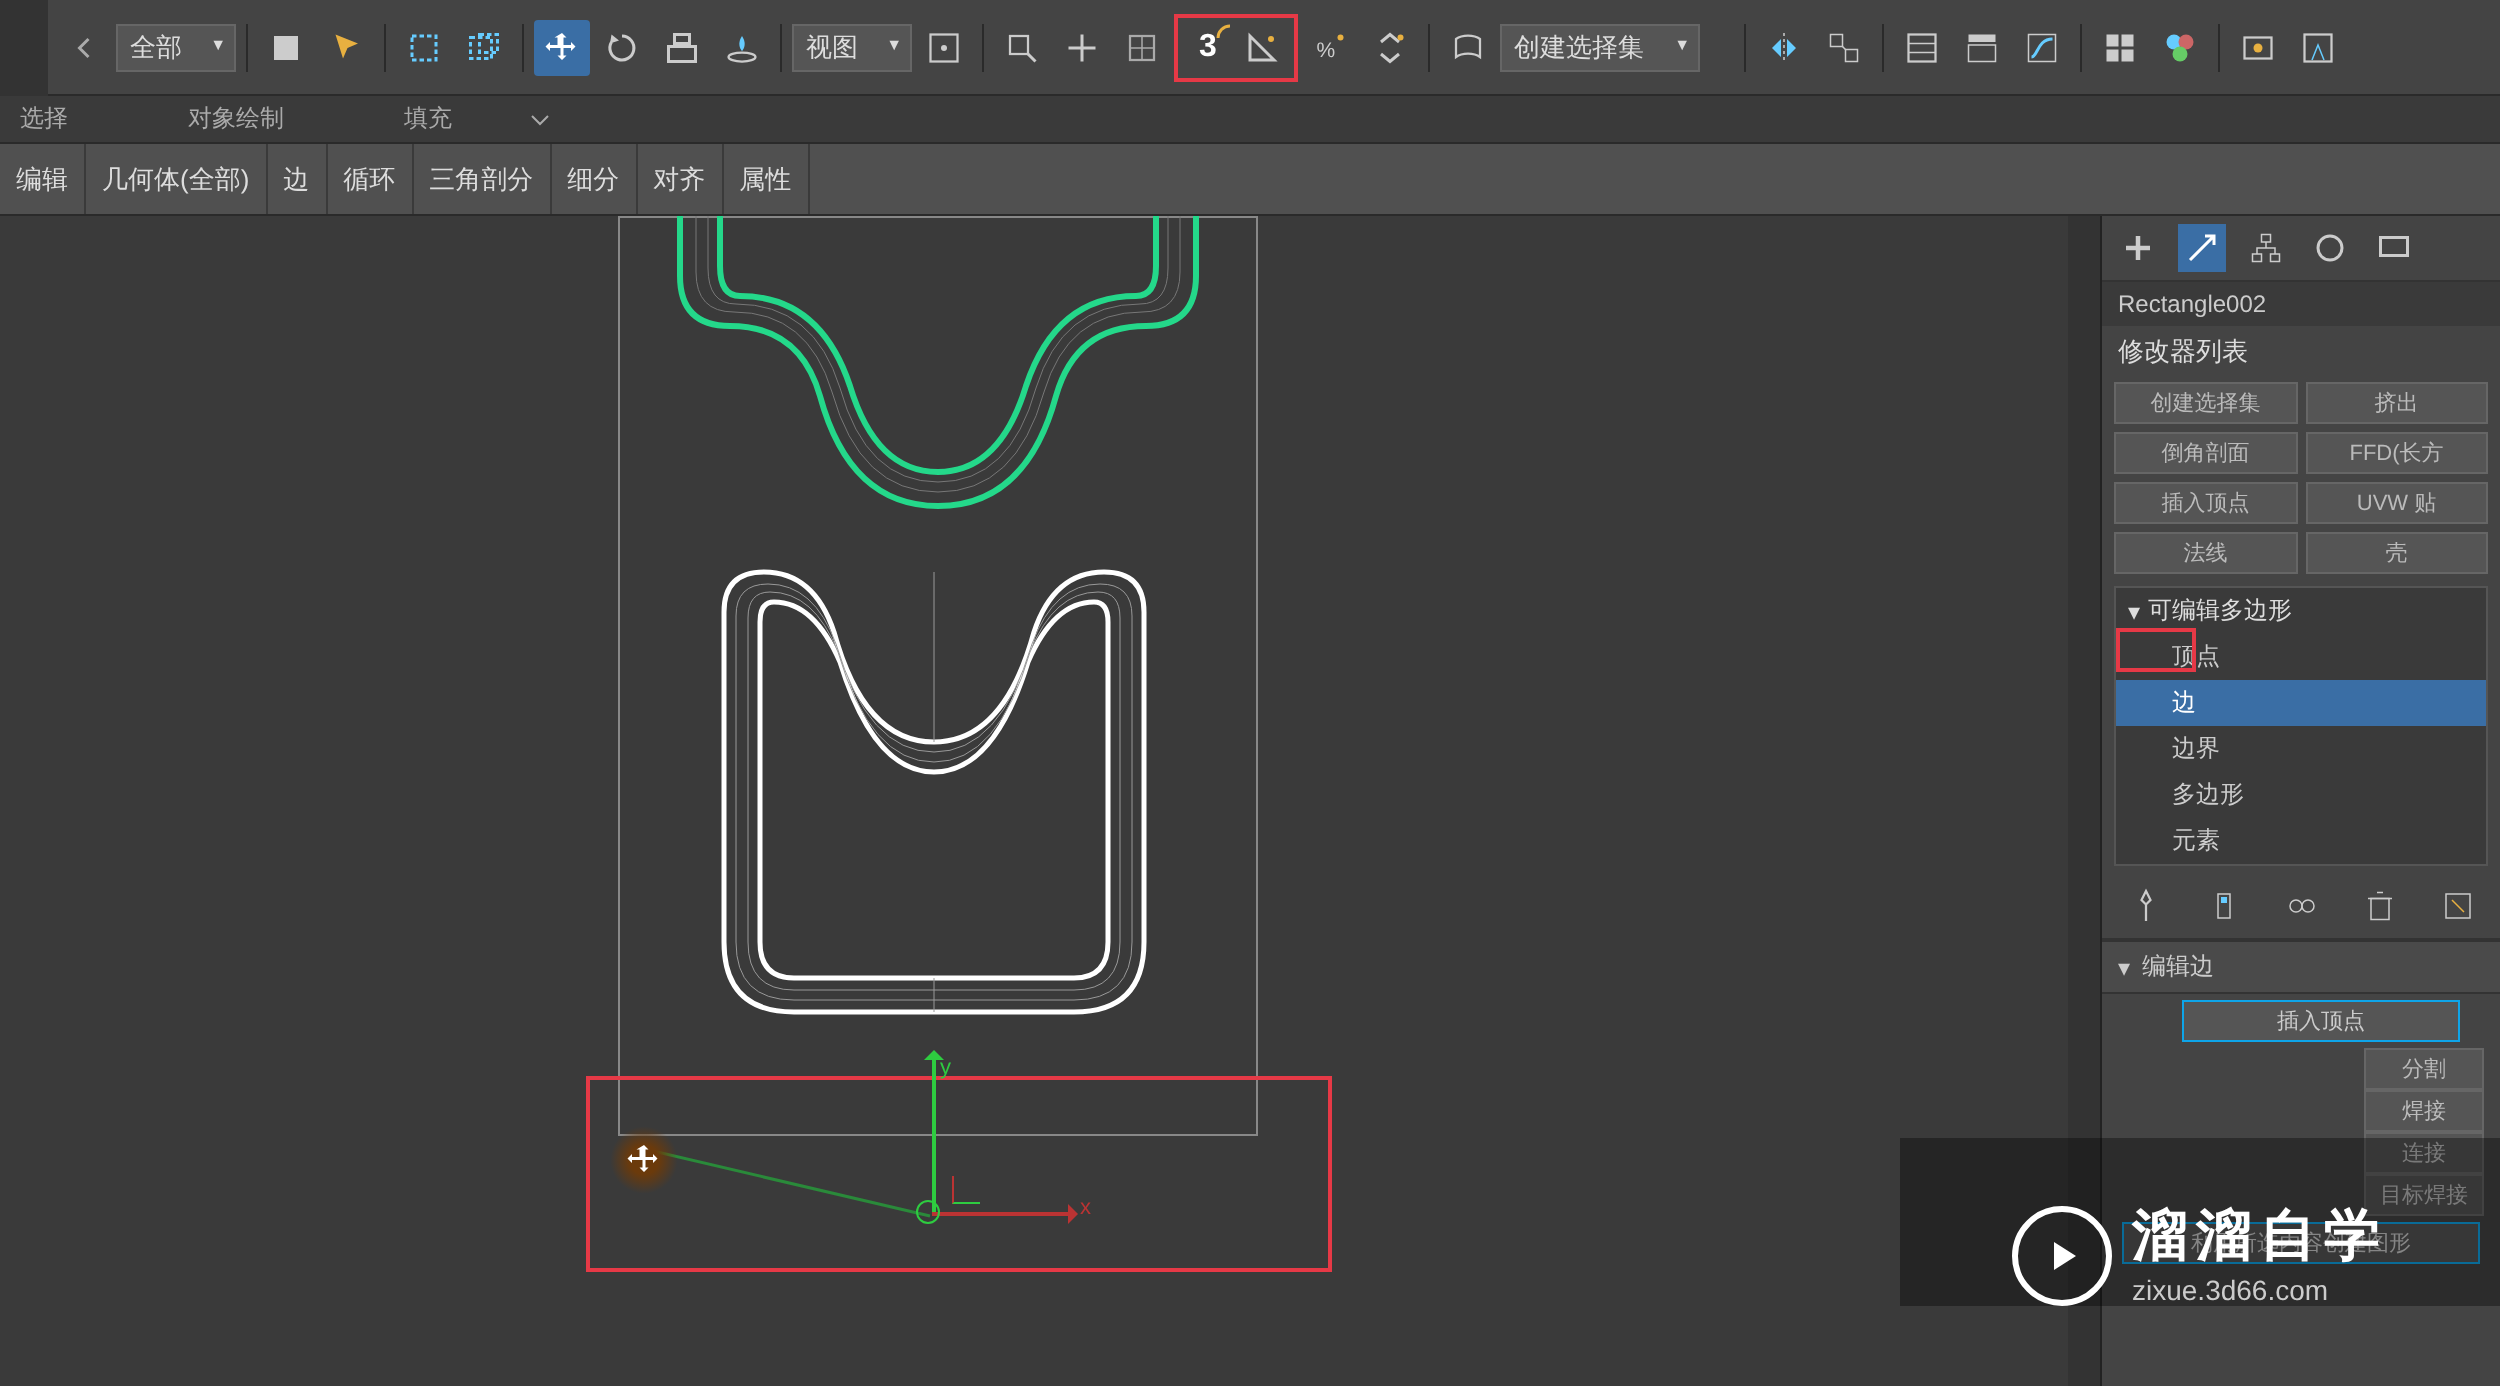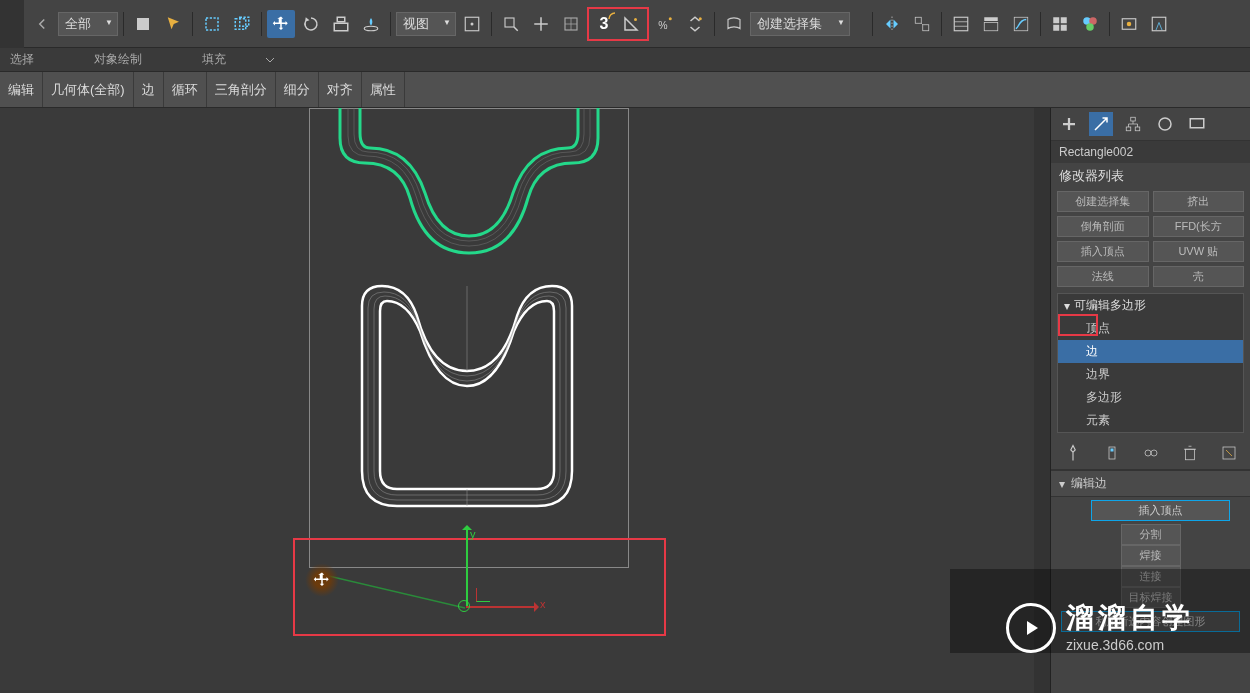--- a/index.html
+++ b/index.html
@@ -58,7 +58,7 @@
     .stack-red { position: absolute; left: 0; top: 20px; width: 40px; height: 22px; border: 2px solid #e63946; z-index: 2; }
     .rollup-head { background: #4a4a4a; padding: 4px 8px; font-size: 12px; border-top: 1px solid #333; border-bottom: 1px solid #333; display: flex; align-items: center; gap: 6px; }
     .rollup-btn { background: #555; margin: 3px 20px 3px 40px; padding: 2px 6px; font-size: 11px; color: #ccc; text-align: center; border: 1px solid #0ea5e9; cursor: pointer; }
-    .rollup-sub { display: flex; justify-content: center; padding: 0 8px; }
+    .rollup-sub { display: flex; justify-content: flex-end; padding: 0 8px; }
     .rollup-sub .mod-btn { flex: 0 0 auto; min-width: 60px; }
     
     

